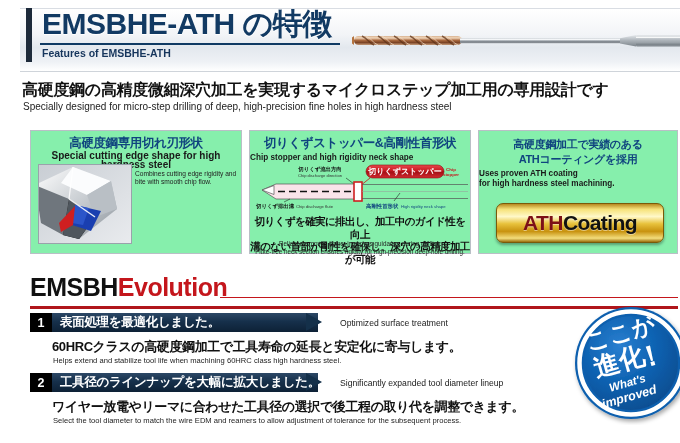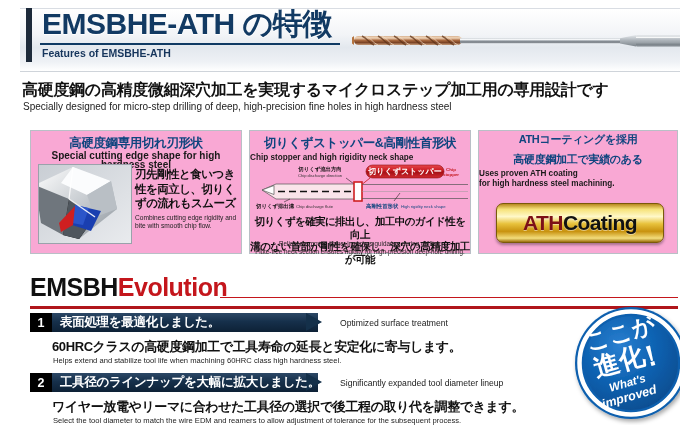--- a/index.html
+++ b/index.html
@@ -54,7 +54,7 @@
   
   .fbox{
     position:absolute;top:130px;height:124px;
-    background:#f9a8d4;border:1px solid #b9bfc6;
+    background:#86efac;border:1px solid #b9bfc6;
     box-sizing:border-box;
   }
   #fbox1{left:18px;width:212px;}

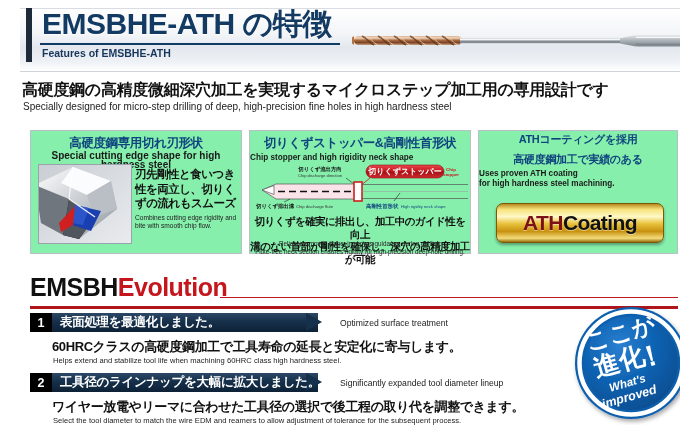--- a/index.html
+++ b/index.html
@@ -367,8 +367,8 @@
   </div>
 
   <div class="fbox" id="fbox3">
+    <div class="fb-title-sm">高硬度鋼加工で実績のある</div>
     <div class="fb-title-sm" style="margin-top:1px;">ATHコーティングを採用</div>
-    <div class="fb-title-sm">高硬度鋼加工で実績のある</div>
     <div class="fb-sub2">Uses proven ATH coating</div>
     <div class="fb-sub2" style="margin-top:0;">for high hardness steel machining.</div>
 

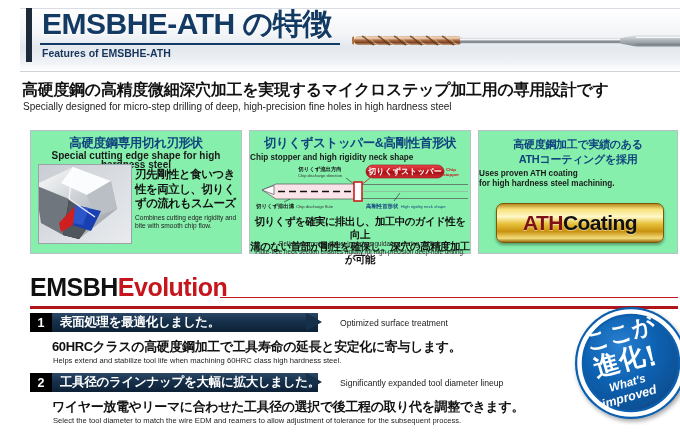--- a/index.html
+++ b/index.html
@@ -302,7 +302,6 @@
     </div>
 
     <div class="b1-text">
-      <div class="b1-jp">刃先剛性と食いつき性を両立し、切りくずの流れもスムーズ</div>
       <div class="b1-en">Combines cutting edge rigidity and bite with smooth chip flow.</div>
     </div>
   </div>

